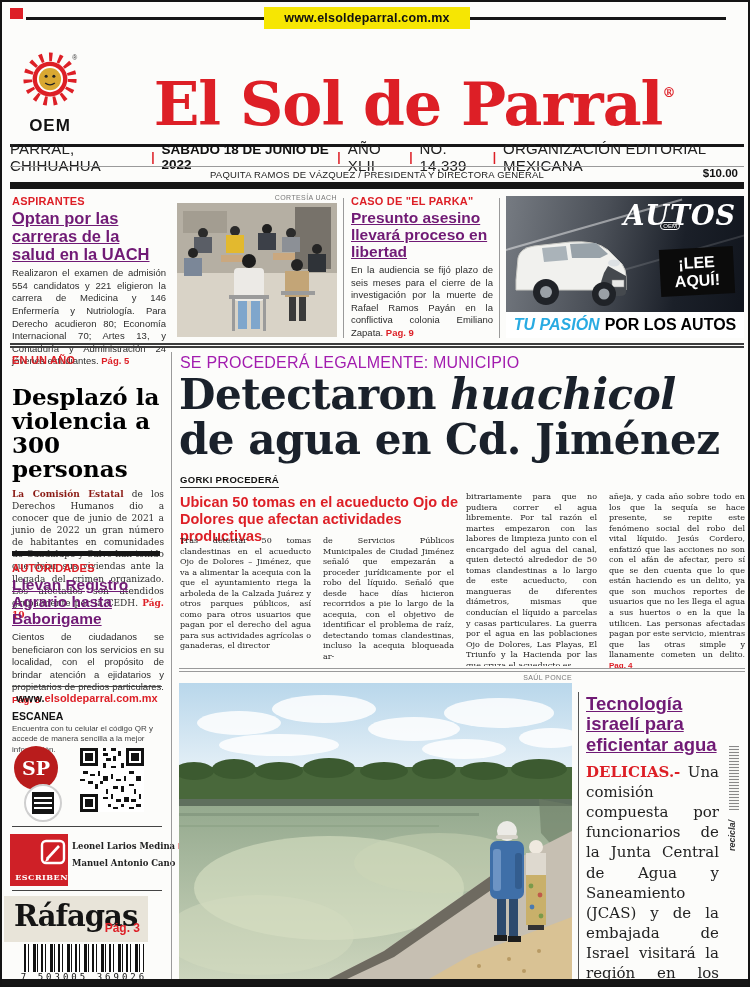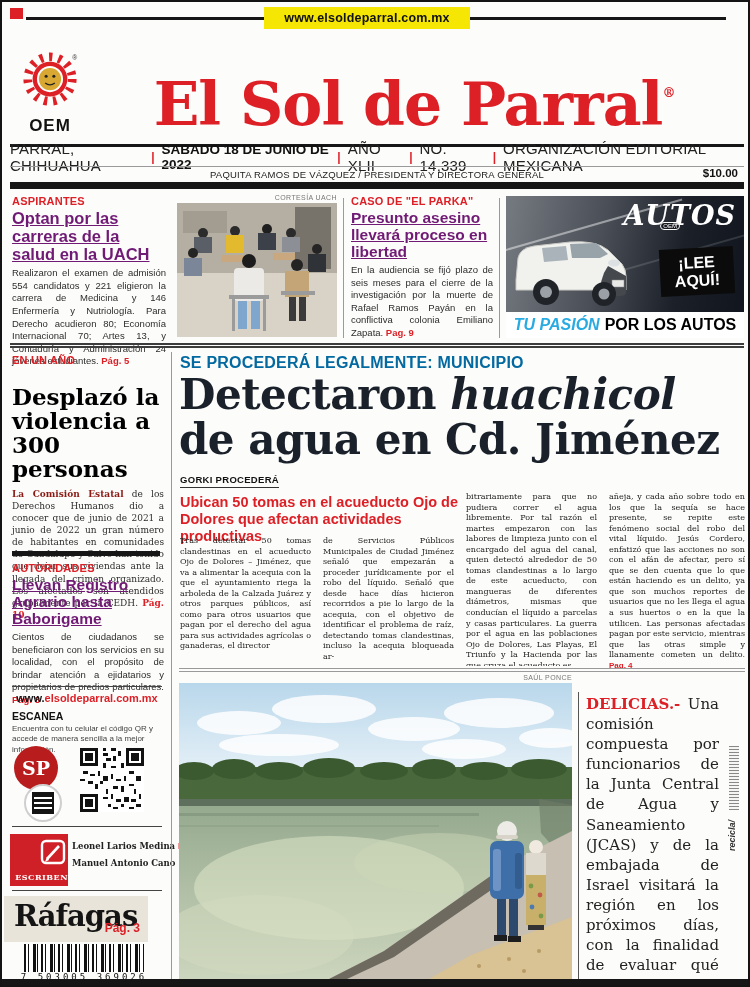--- a/index.html
+++ b/index.html
@@ -84,7 +84,7 @@
   .barcode-digits{left:16px;top:970px;width:132px;text-align:center;font-size:9px;color:#111;letter-spacing:3px;}
 
   
-  .ma-kicker{left:178px;top:352px;font-weight:bold;font-size:16px;color:#0369a1;letter-spacing:.2px;}
+  .ma-kicker{left:178px;top:352px;font-weight:normal;font-size:16px;color:#a21caf;letter-spacing:.2px;}
   .ma-headline{left:177px;top:371px;width:566px;font-family:"DejaVu Serif",serif;font-weight:bold;
                font-size:42px;line-height:1.06;color:#1a212b;letter-spacing:-.5px;}
   .byline{left:178px;top:472px;font-weight:bold;font-size:9.5px;color:#111;letter-spacing:.3px;

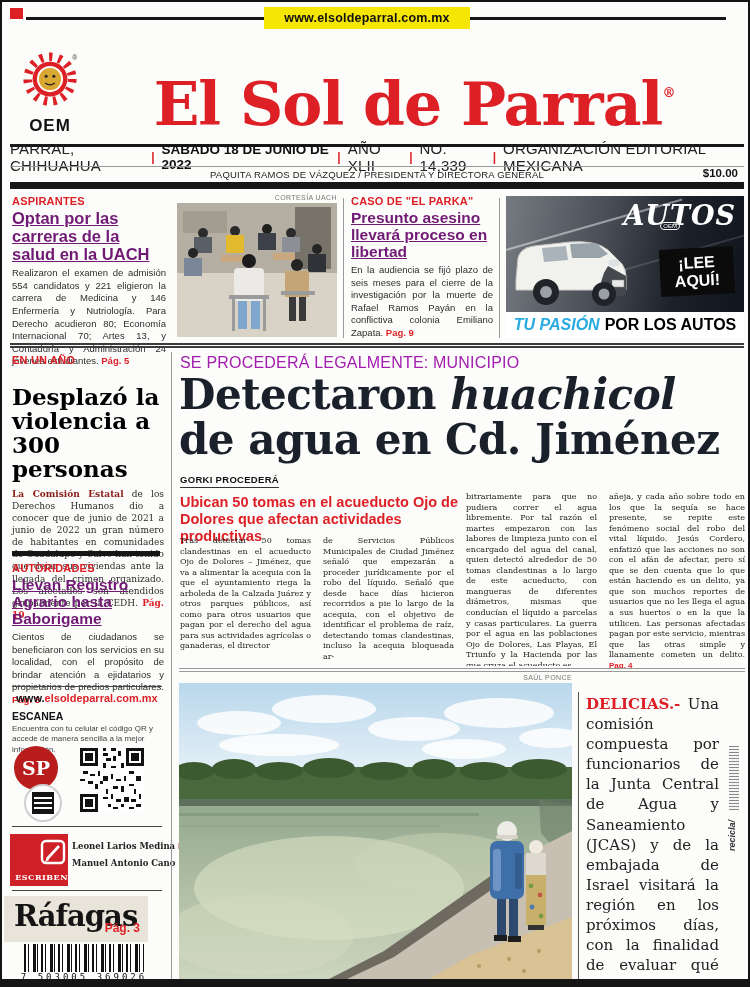--- a/index.html
+++ b/index.html
@@ -451,6 +451,7 @@
   <div class="abs vrule" style="left:576px;top:690px;height:287px;background:#555;"></div>
 
   <div class="abs tech">
+    <h3 class="h-sans">Tecnología israelí para eficientar agua</h3>
     <div class="tech-body">
       <span class="pageref">DELICIAS.-</span><span> Una comisión compuesta por funcionarios de la Junta Central de Agua y Saneamiento (JCAS) y de la embajada de Israel visitará la región en los próximos días, con la finalidad de evaluar qué tipo de tecnología podría emplearse para un uso más eficiente y racional del agua, tanto en el consumo humano como en la agricultura, se dio a conocer en el Encuentro por el Agua México-Israel.</span>
       <span class="pageref">Pág. 12</span>

